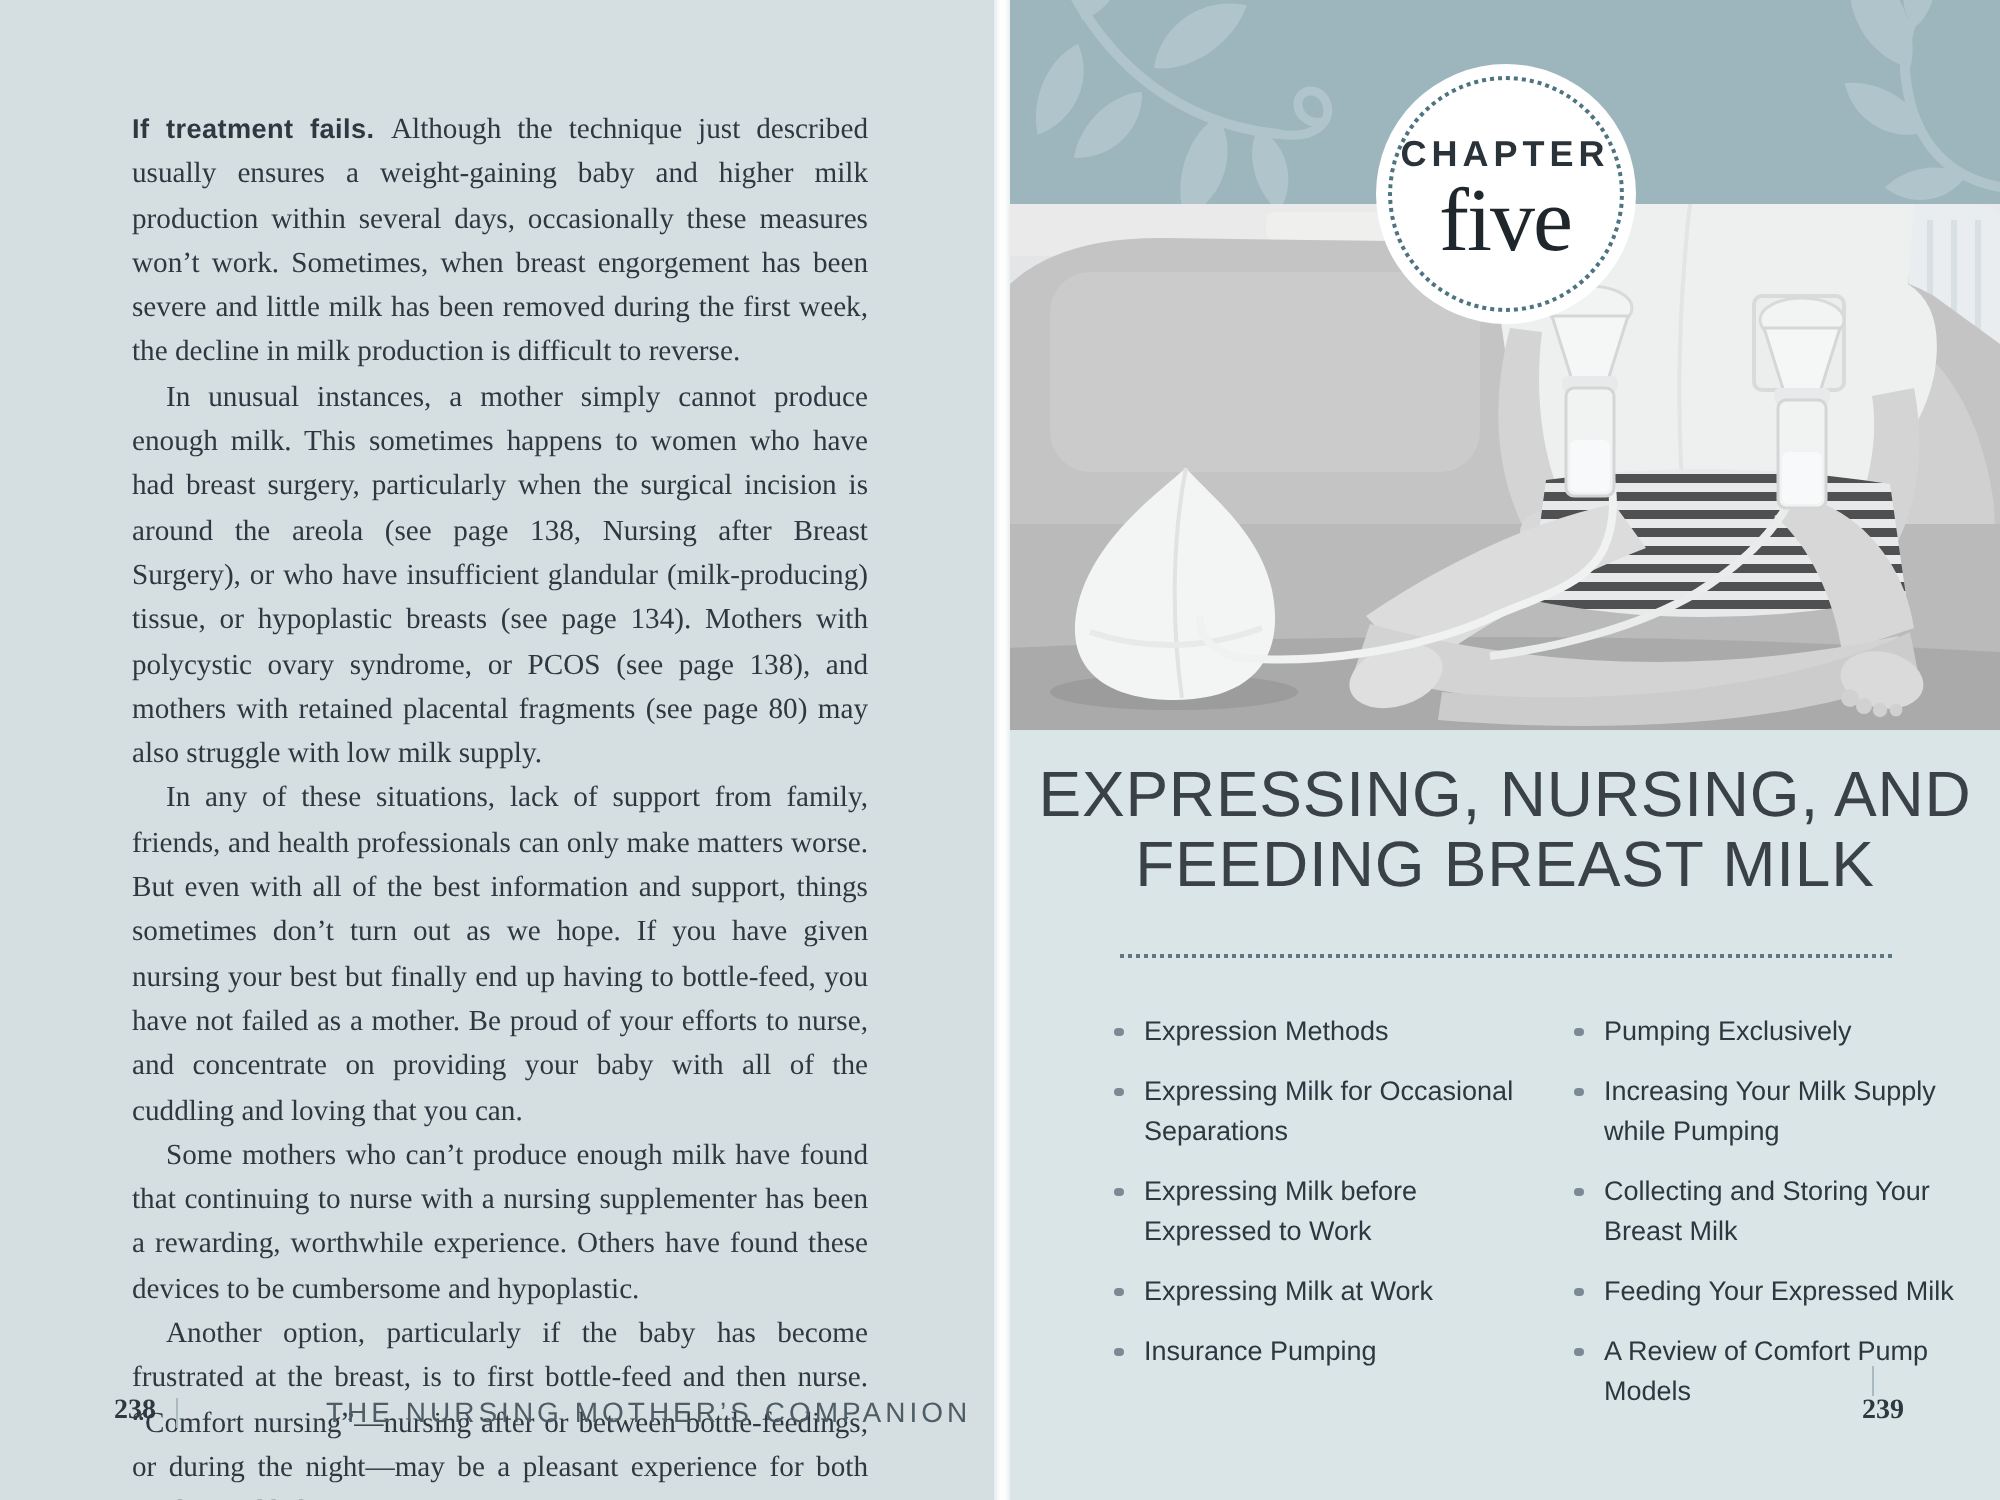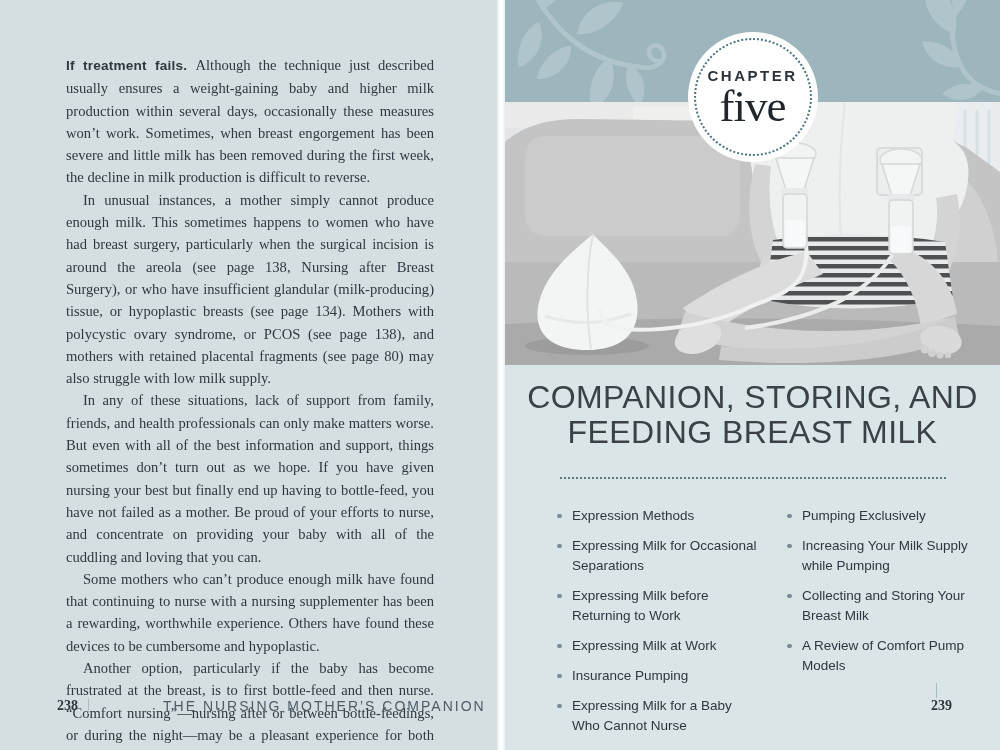--- a/index.html
+++ b/index.html
@@ -37,7 +37,7 @@
     display:flex;flex-direction:column;align-items:center;}
   .badge-ring{position:absolute;inset:6px;border:2px dotted var(--badge-dots,#4d7480);border-radius:50%;}
   .badge-label{margin-top:35px;font-family:"Liberation Sans",sans-serif;font-weight:700;
-    font-size:15px;letter-spacing:2.5px;color:#2b333a;}
+    font-size:18px;letter-spacing:2.5px;color:#2b333a;}
   .badge-word{font-family:Liberation Serif, serif;font-size:45px;line-height:1;color:#1f262c;letter-spacing:-1px;text-align:center;}
 
   .title{position:absolute;top:380px;left:0;width:100%;margin:0;text-align:center;

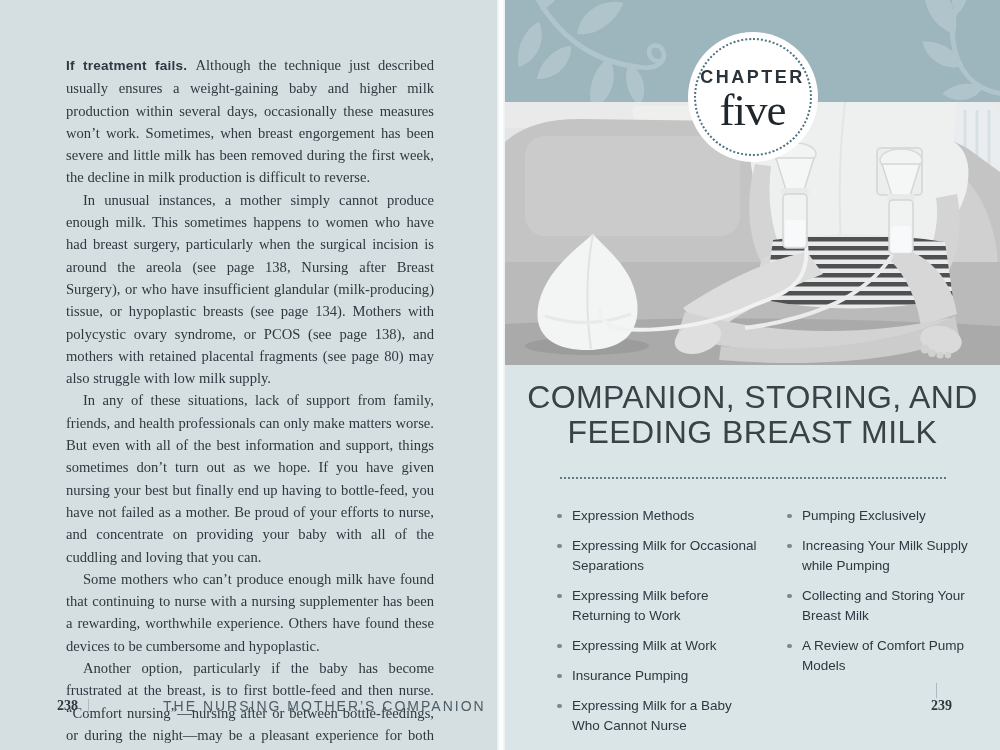--- a/index.html
+++ b/index.html
@@ -188,7 +188,7 @@
     </div>
 
     <h1 class="title">
-      <span class="tline">COMPANION, STORING, AND</span>
+      <span class="tline">EXPRESSING, NURSING, AND</span>
       <span class="tline">FEEDING BREAST MILK</span>
     </h1>
 

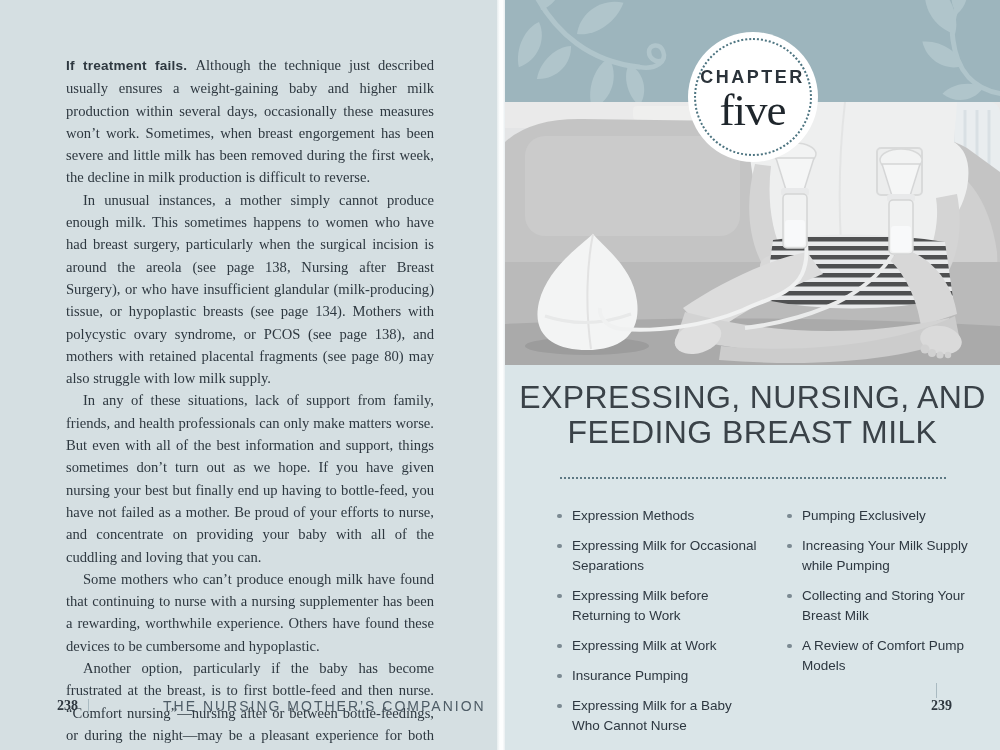--- a/index.html
+++ b/index.html
@@ -198,7 +198,7 @@
       <ul class="tcol">
         <li class="topic">Expression Methods</li>
         <li class="topic">Expressing Milk for Occasional Separations</li>
-        <li class="topic">Expressing Milk before Returning to Work</li>
+        <li class="topic">Expressing Milk before Expressed to Work</li>
         <li class="topic">Expressing Milk at Work</li>
         <li class="topic">Insurance Pumping</li>
         <li class="topic">Expressing Milk for a Baby Who Cannot Nurse</li>

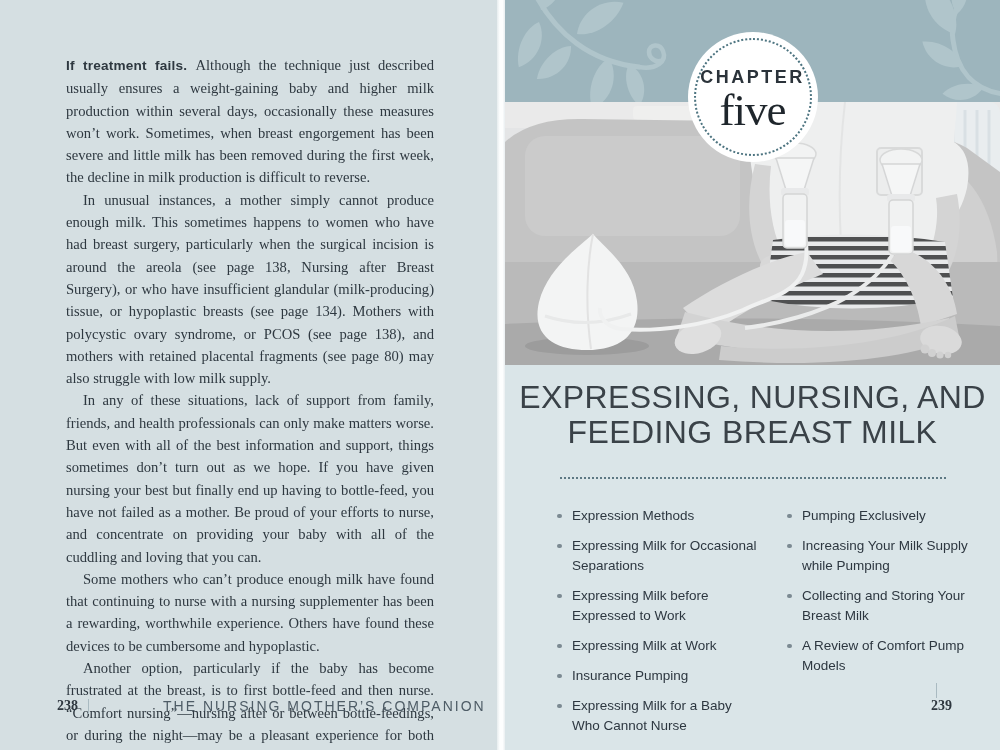--- a/index.html
+++ b/index.html
@@ -207,6 +207,7 @@
         <li class="topic">Pumping Exclusively</li>
         <li class="topic">Increasing Your Milk Supply while Pumping</li>
         <li class="topic">Collecting and Storing Your Breast Milk</li>
+        <li class="topic">Feeding Your Expressed Milk</li>
         <li class="topic">A Review of Comfort Pump Models</li>
       </ul>
     </div>

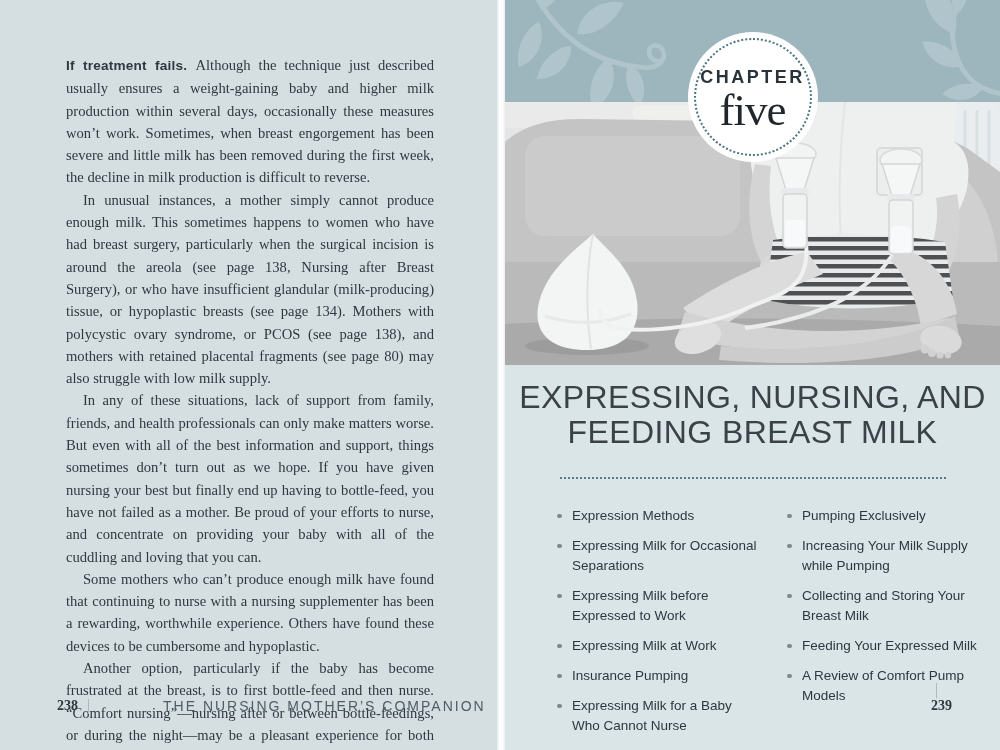--- a/index.html
+++ b/index.html
@@ -201,7 +201,6 @@
         <li class="topic">Expressing Milk before Expressed to Work</li>
         <li class="topic">Expressing Milk at Work</li>
         <li class="topic">Insurance Pumping</li>
-        <li class="topic">Expressing Milk for a Baby Who Cannot Nurse</li>
       </ul>
       <ul class="tcol tcol2">
         <li class="topic">Pumping Exclusively</li>

